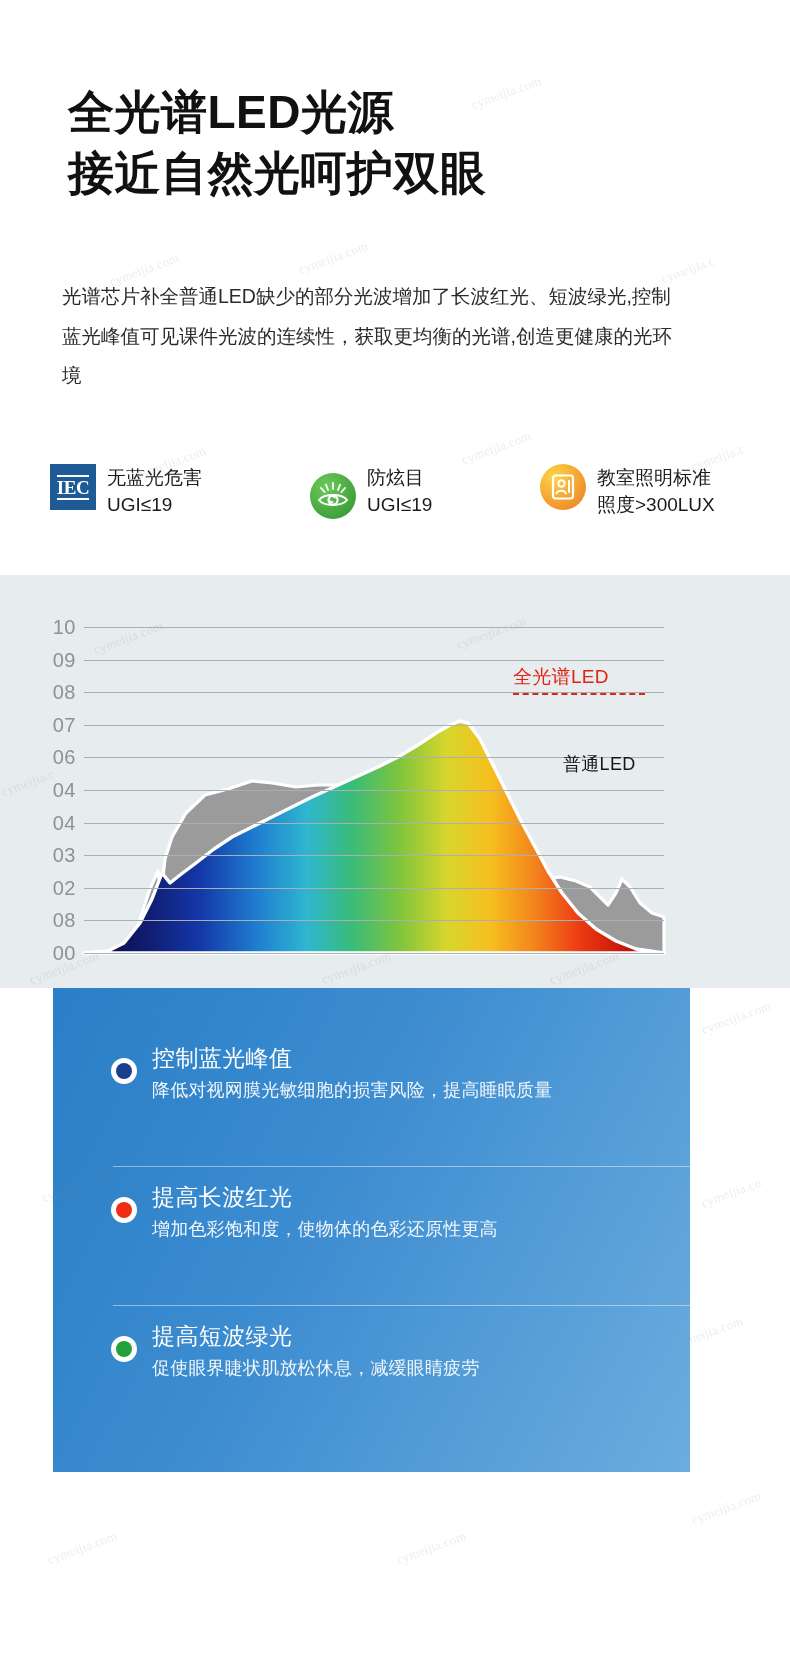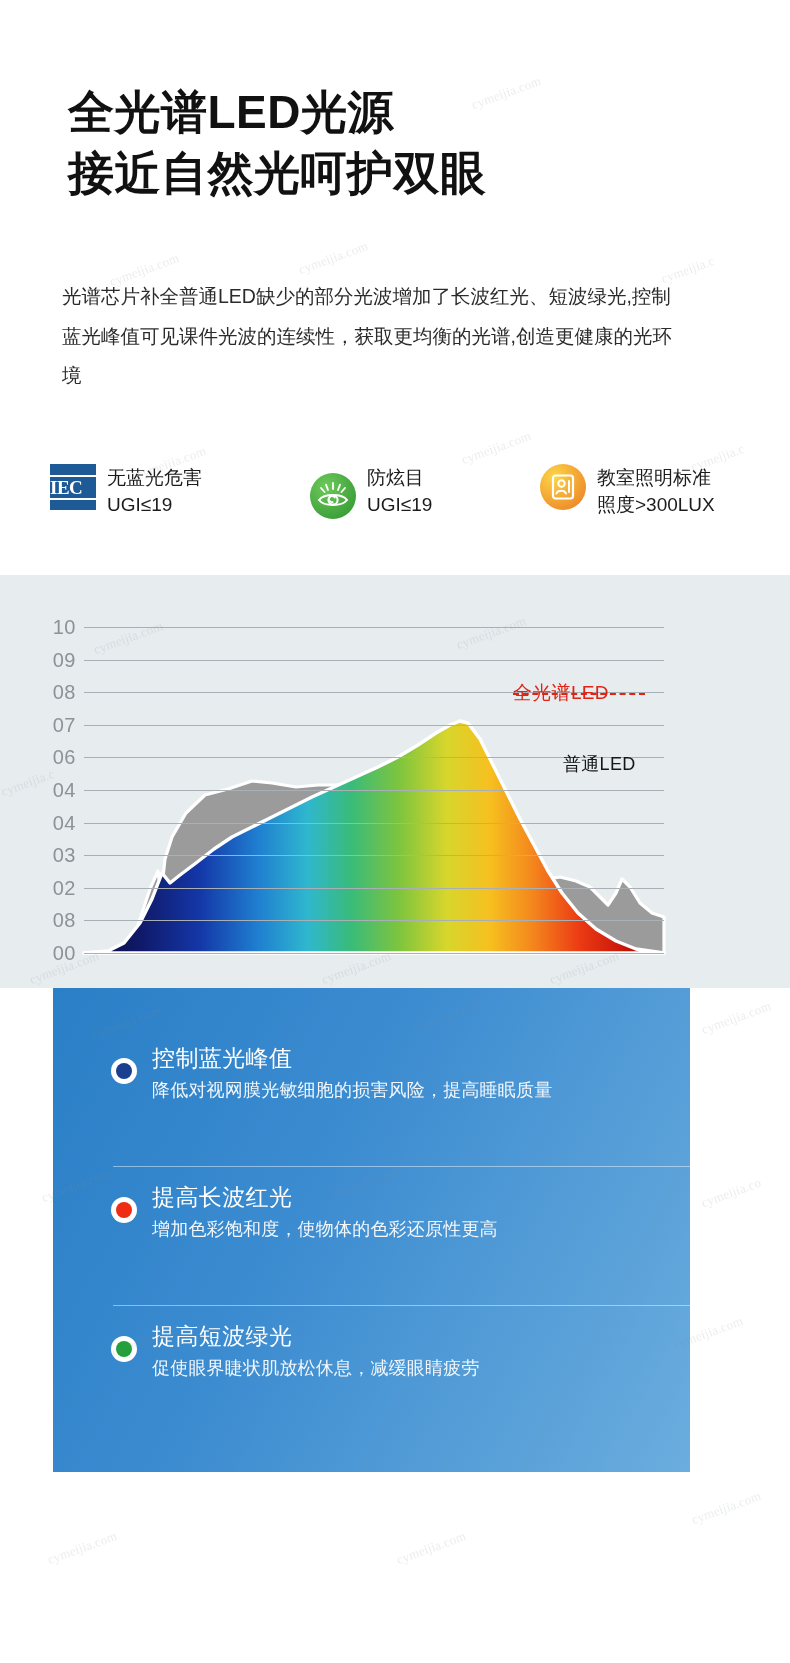--- a/index.html
+++ b/index.html
@@ -87,7 +87,7 @@
     width: 46px; height: 46px;
     background: #1e5b96;
     display: flex; flex-direction: column;
-    justify-content: center;
+    align-items: center; justify-content: center;
     flex: 0 0 auto;
   }
   .iec-icon .iec-word {

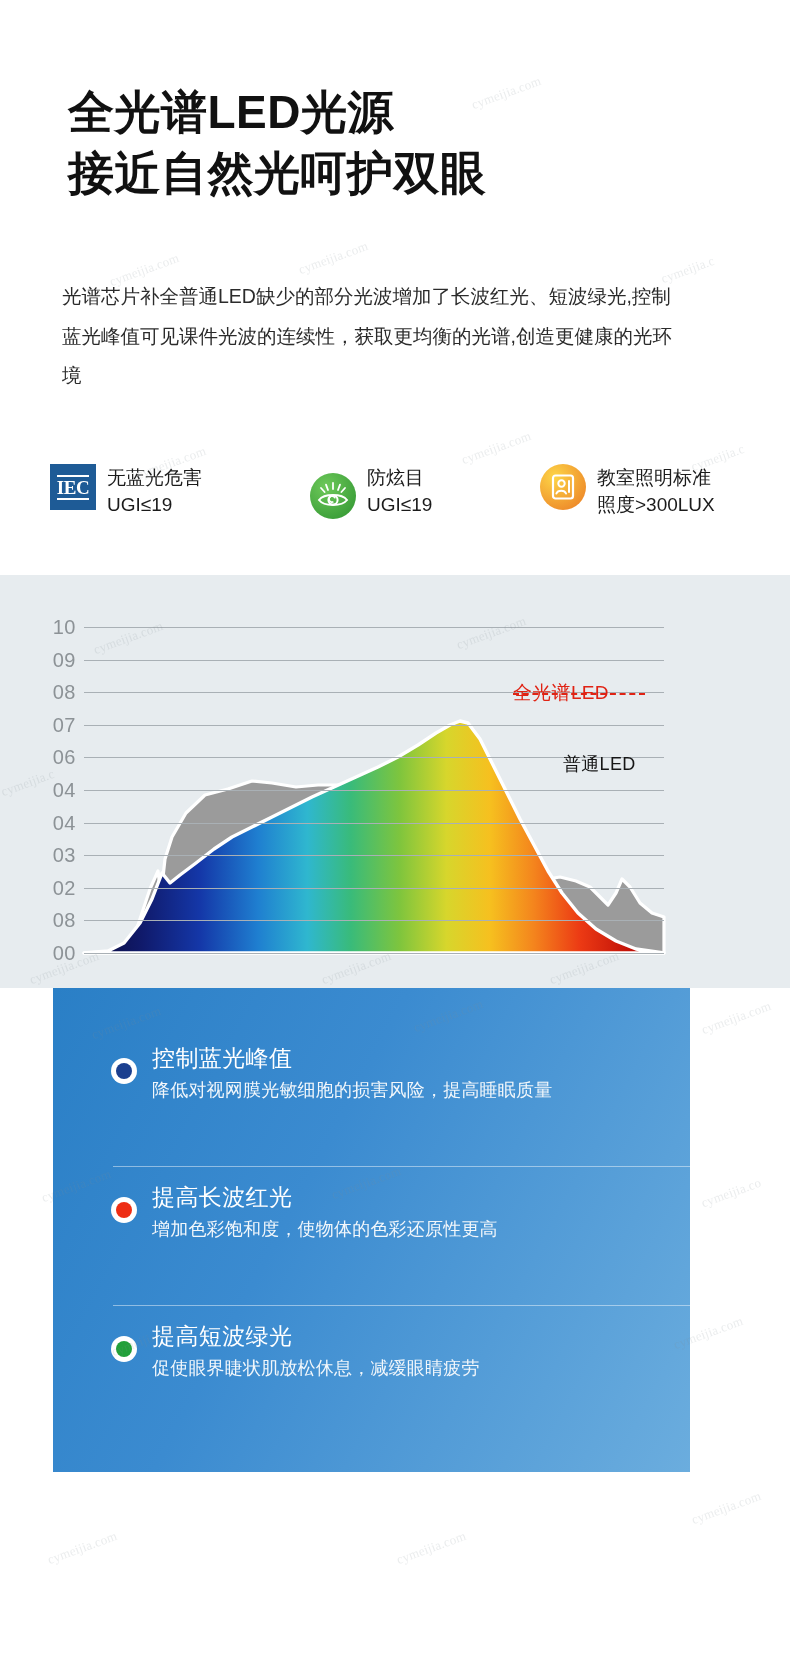--- a/index.html
+++ b/index.html
@@ -152,7 +152,6 @@
     color: #e02314;
     white-space: nowrap;
     letter-spacing: .3px;
-    margin-top: 16px;
   }
   .lab-dash {
     position: absolute;

